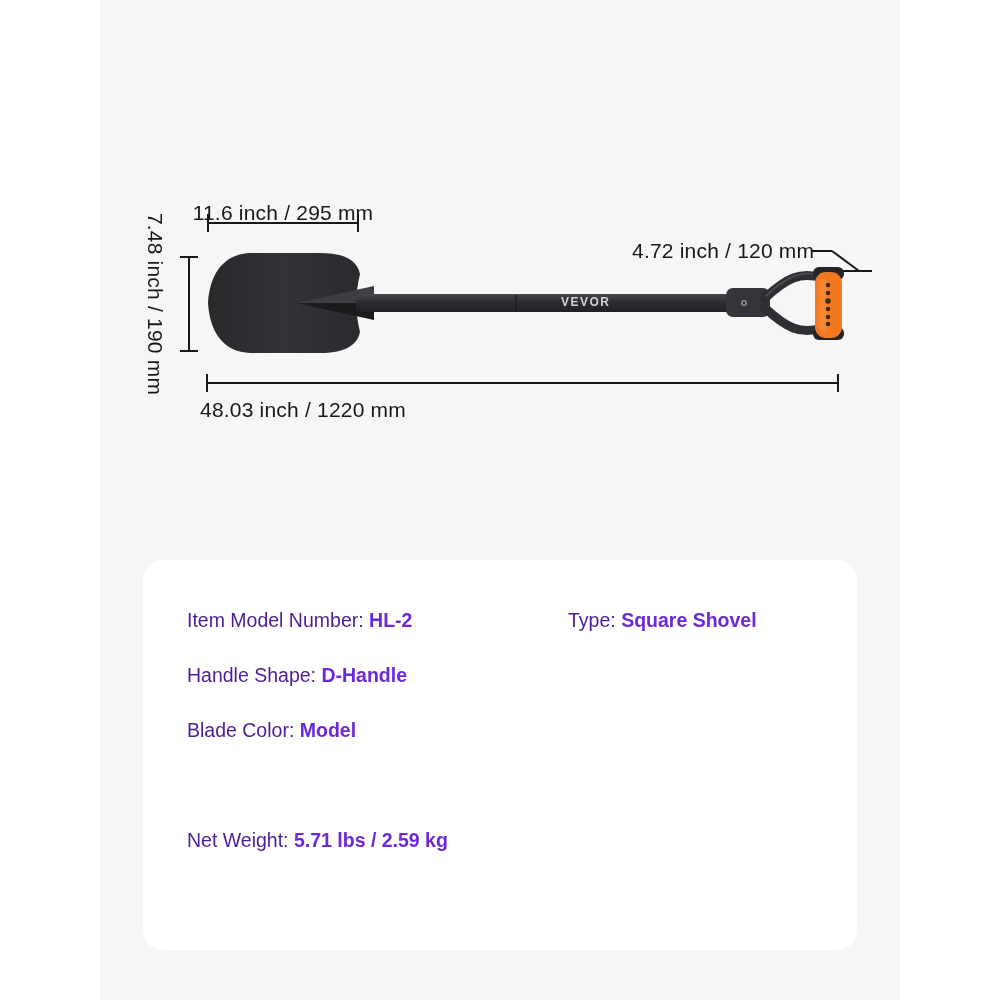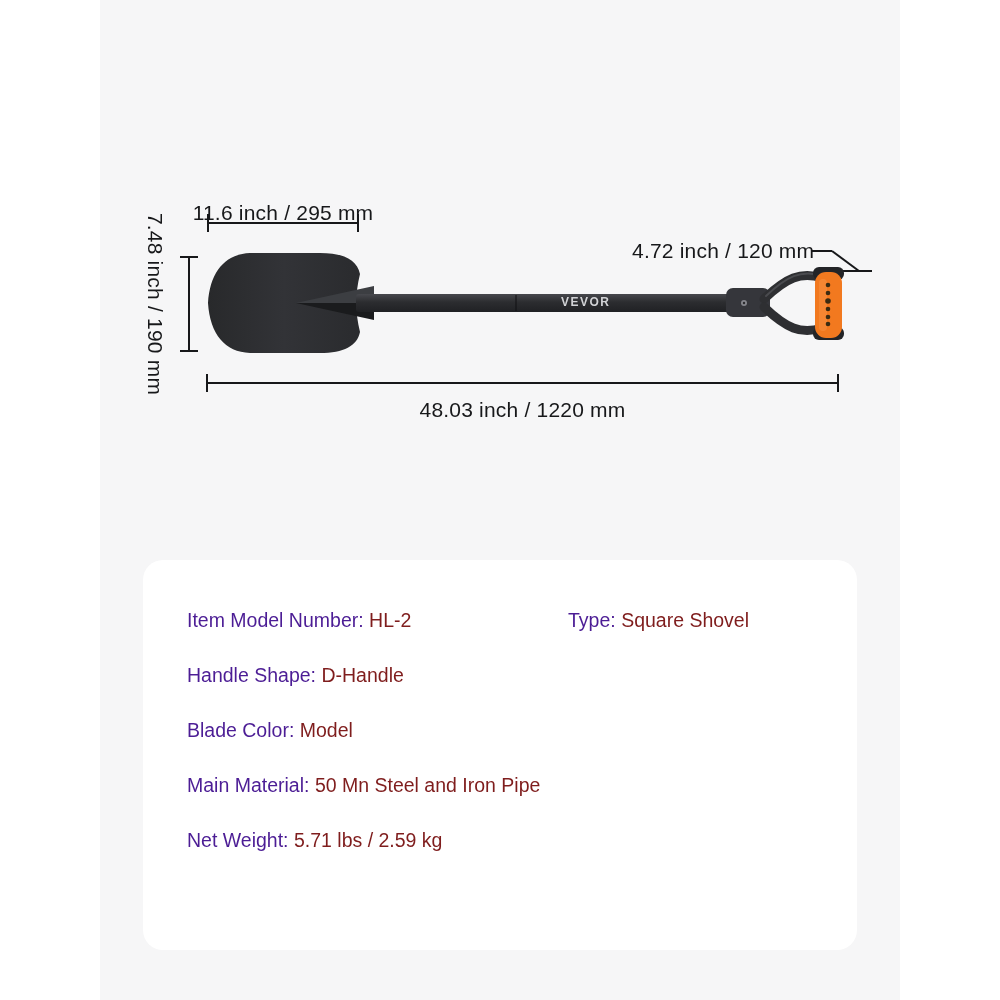--- a/index.html
+++ b/index.html
@@ -21,7 +21,7 @@
   #dim-blade-width  { left:158px; top:177px; width:250px; text-align:center;margin-top:23px; }
   #dim-blade-height { left:155px; top:304px; transform:translate(-50%,-50%) rotate(90deg); }
   #dim-handle       { left:632px; top:238px; }
-  #dim-total        { left:200px; top:397px; width:645px; text-align:center; }
+  #dim-total        { left:200px; top:397px; width:645px; }
   .brand-logo {
     position:absolute; left:561px; top:297px; width:46px; text-align:center;
     font-size:12px; font-weight:bold; color:#D2D3D6; letter-spacing:1.5px;

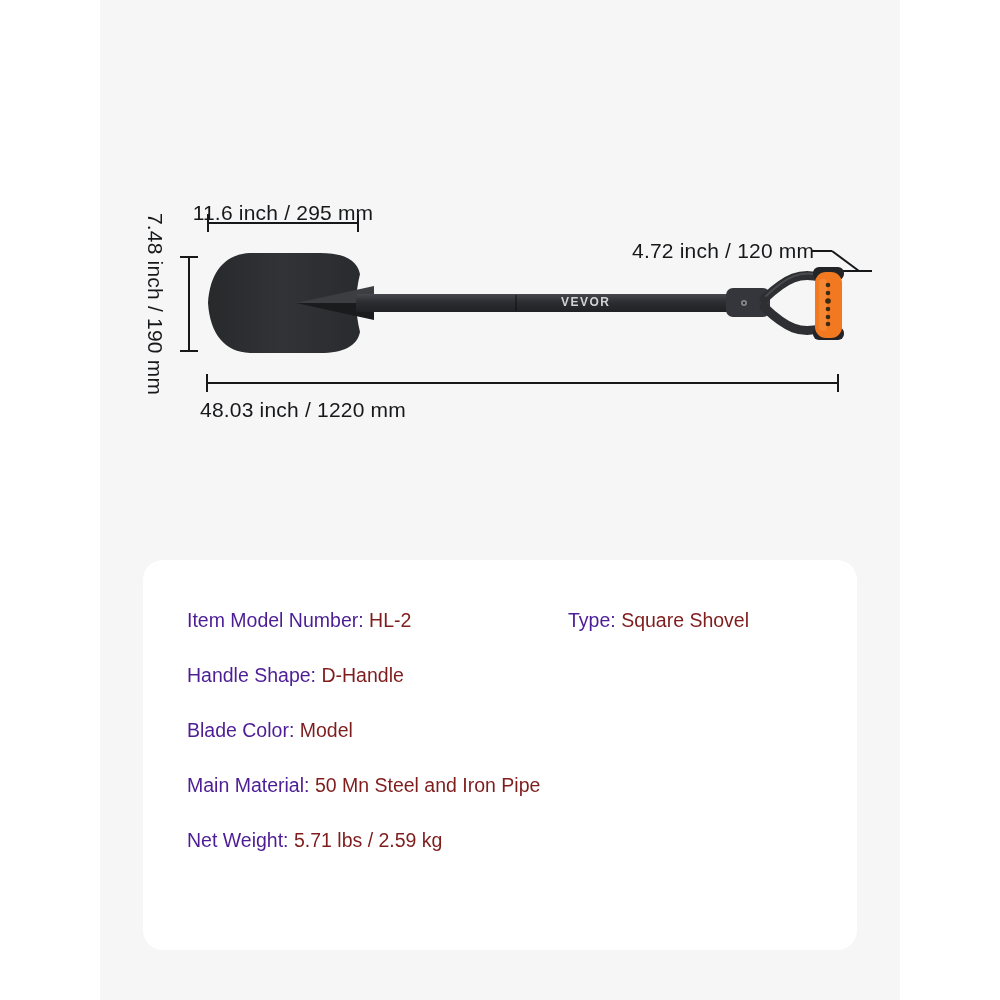--- a/index.html
+++ b/index.html
@@ -35,7 +35,7 @@
     position:absolute; font-size:19.5px; line-height:24px; white-space:nowrap;
   }
   .spec .lbl { color:#4c1d95; }
-  .spec .val { color:#7f1d1d; font-weight:400; }
+  .spec .val { color:#6d28d9; font-weight:700; }
   .c1 { left:44px; }
   .c2 { left:425px; }
   .rA { top:48px; }

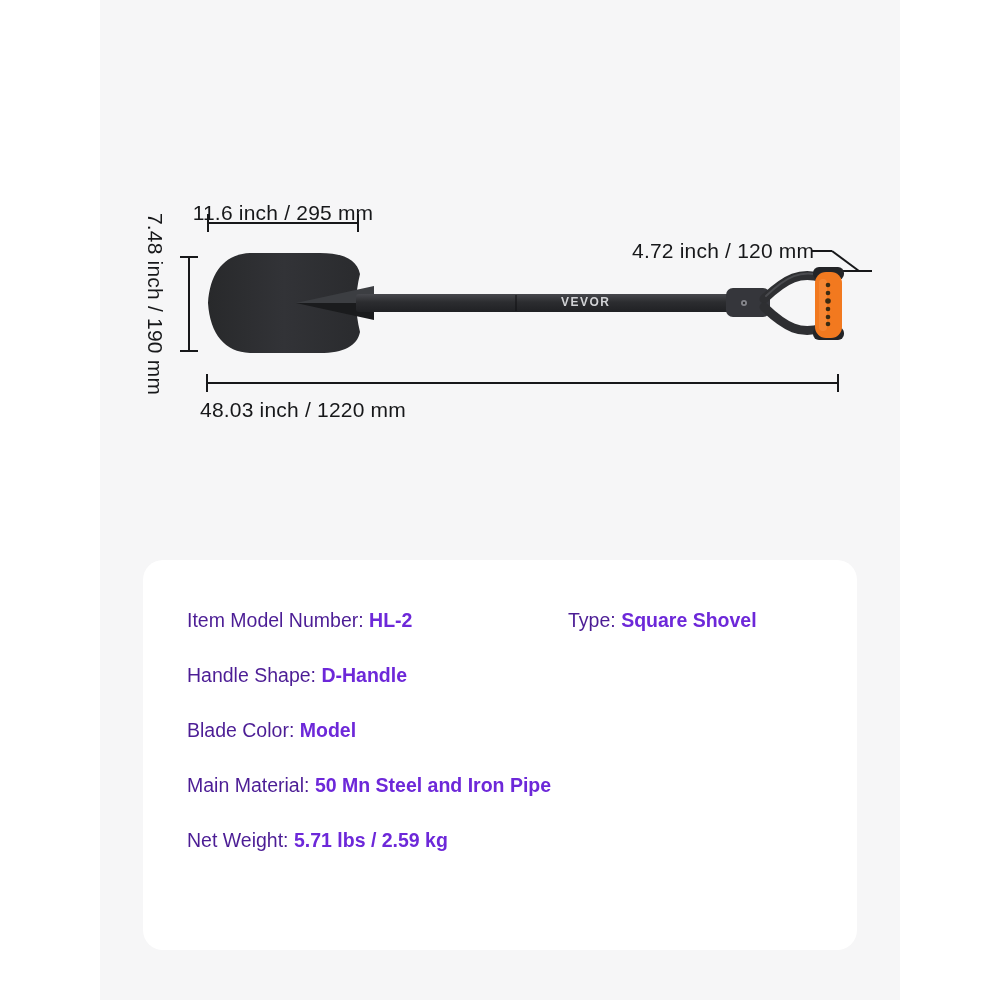--- a/index.html
+++ b/index.html
@@ -151,9 +151,6 @@
   <div class="spec c1 rC">
     <span class="lbl">Blade Color: </span><span class="val">Model</span>
   </div>
-  <div class="spec c1 rD">
-    <span class="lbl">Main Material: </span><span class="val">50 Mn Steel and Iron Pipe</span>
-  </div>
   <div class="spec c1 rE">
     <span class="lbl">Net Weight: </span><span class="val">5.71 lbs / 2.59 kg</span>
   </div>

